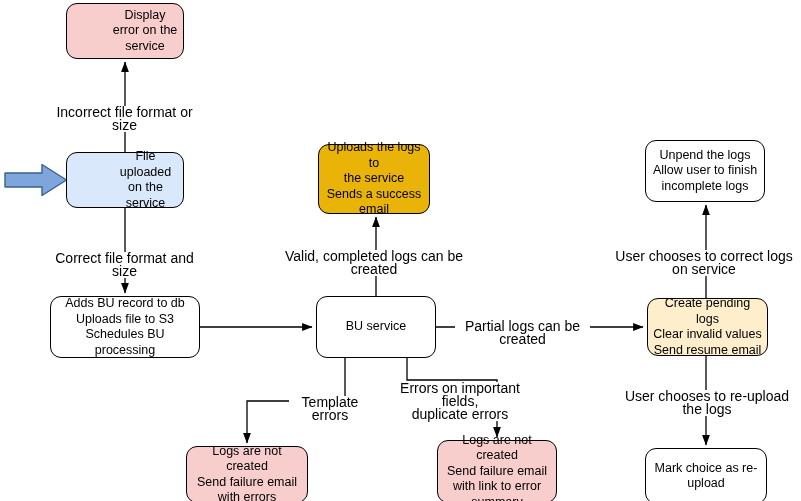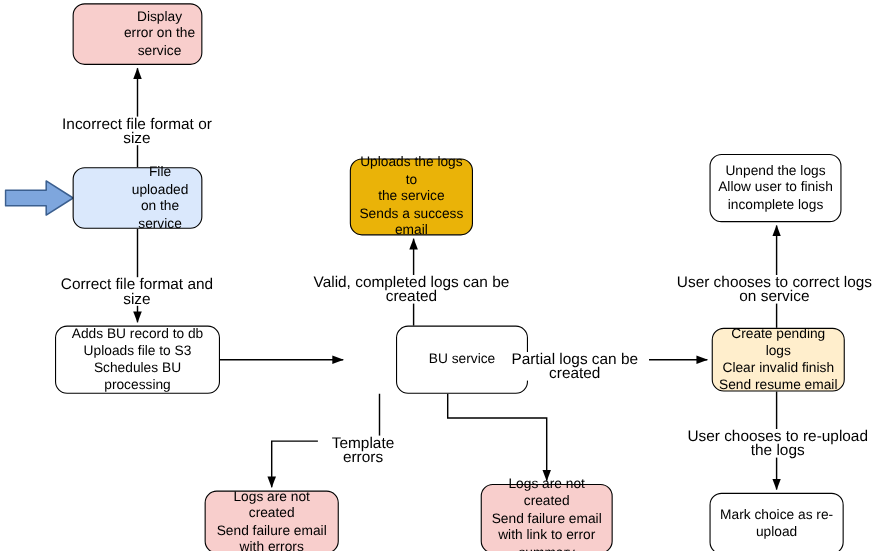--- a/index.html
+++ b/index.html
@@ -123,7 +123,7 @@
 incomplete logs</div>
 
   <div class="node fill-yellow" style="left:647px; top:298px; width:121px; height:58px;">Create pending logs
-Clear invalid finish
+Clear invalid values
 Send resume email</div>
 
   <div class="node fill-pink" style="left:186px; top:446px; width:122px; height:57px;">Logs are not created

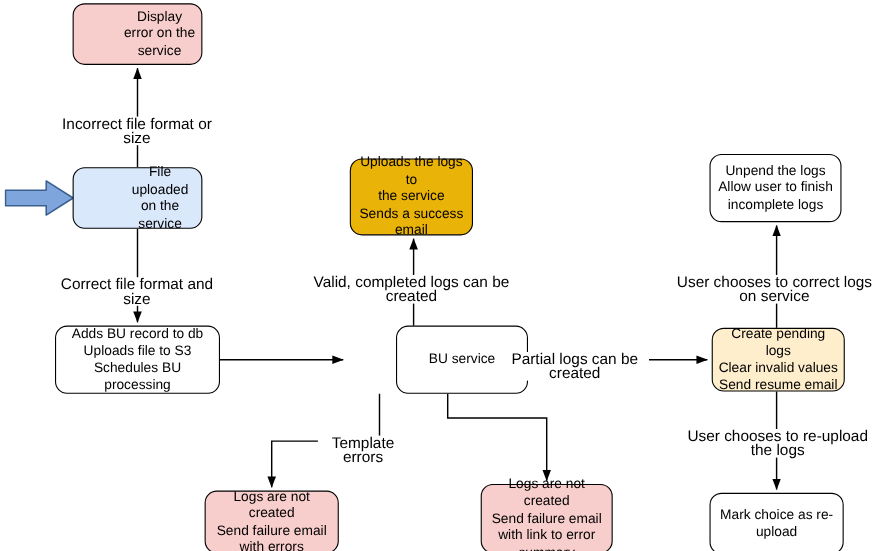--- a/index.html
+++ b/index.html
@@ -116,7 +116,7 @@
 Sends a success
 email</div>
 
-  <div class="node fill-white" style="left:316px; top:296px; width:120px; height:62px;margin-left:44px;">BU service</div>
+  <div class="node fill-white" style="left:316px; top:296px; width:120px; height:62px;">BU service</div>
 
   <div class="node fill-white" style="left:645px; top:140px; width:120px; height:62px;">Unpend the logs
 Allow user to finish

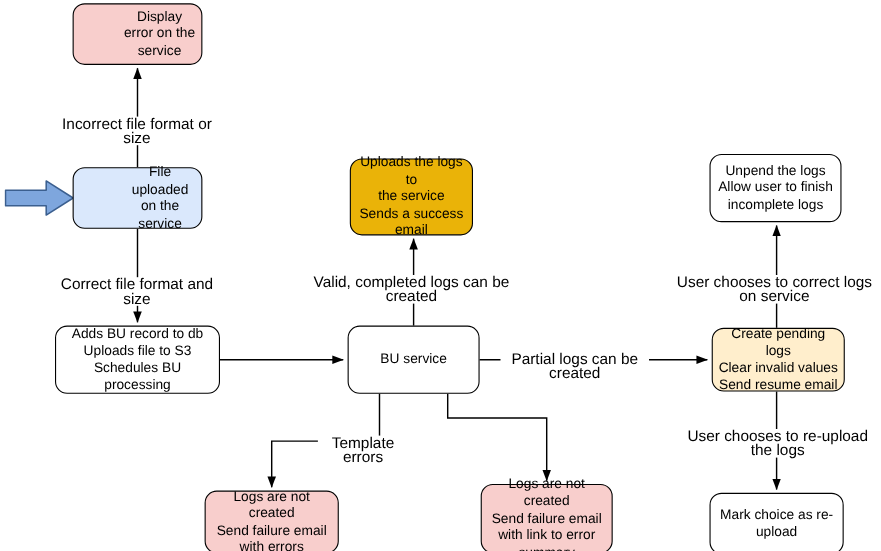--- a/index.html
+++ b/index.html
@@ -150,6 +150,8 @@
 
   <div class="edge-label" style="left:289px; top:396px; width:82px;">Template errors</div>
 
+  <div class="edge-label" style="left:390px; top:382px; width:140px;">Errors on important fields,
+duplicate errors</div>
 
   <div class="edge-label" style="left:621px; top:390px; width:172px;">User chooses to re-upload the logs</div>
 

